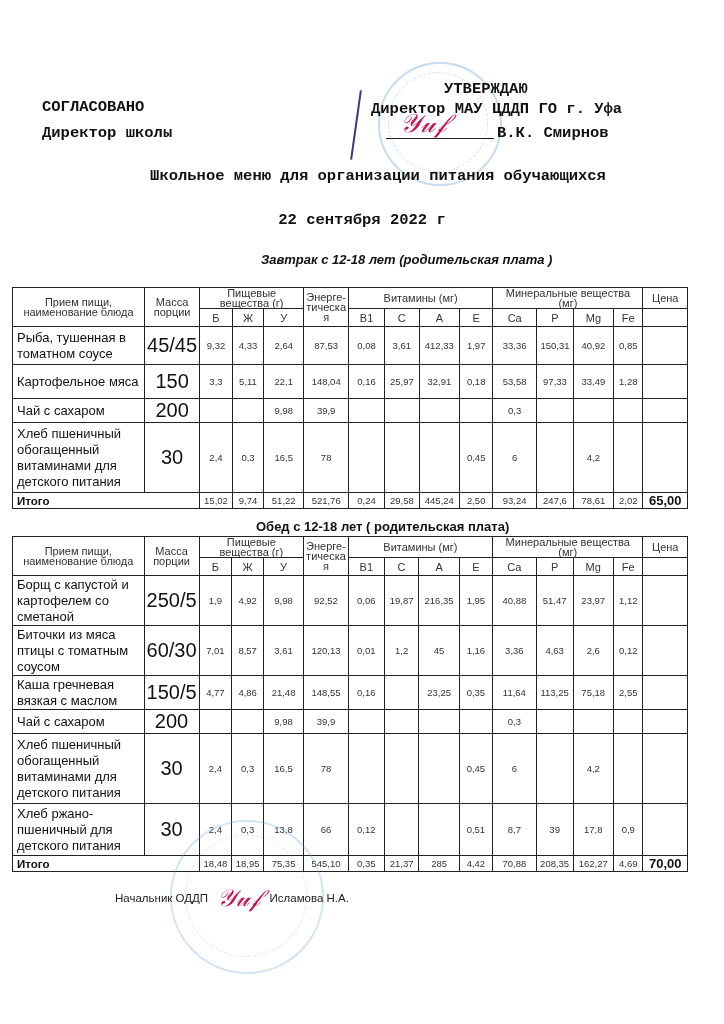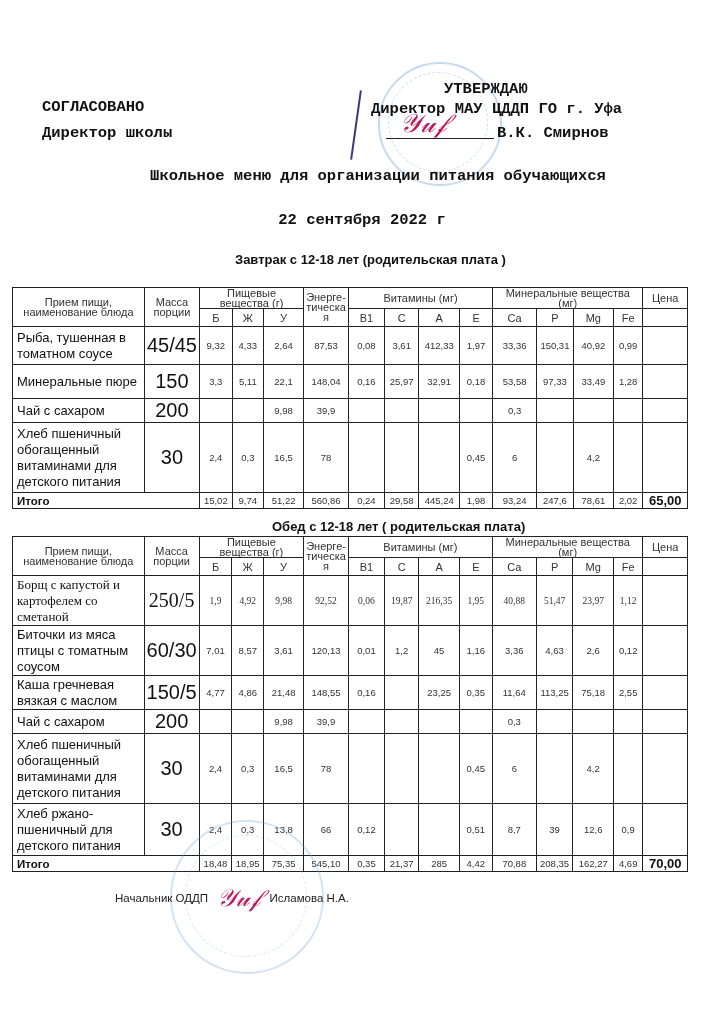--- a/index.html
+++ b/index.html
@@ -40,7 +40,7 @@
 <div class="abs serif hdr" style="left:0;width:724px;top:166px;text-align:center;padding-left:16px;">Школьное меню для организации питания обучающихся</div>
 <div class="abs serif hdr" style="left:0;width:724px;top:210px;text-align:center;">22 сентября 2022 г</div>
 
-<div class="section-title" style="left:235px;top:252px;">Завтрак с 12-18 лет (родительская плата )</div>
+<div class="section-title" style="left:261px;top:252px;font-style:italic;">Завтрак с 12-18 лет (родительская плата )</div>
 <table class="menu" style="left:12px;top:287px;width:676px;">
   <colgroup>
     <col style="width:135px">

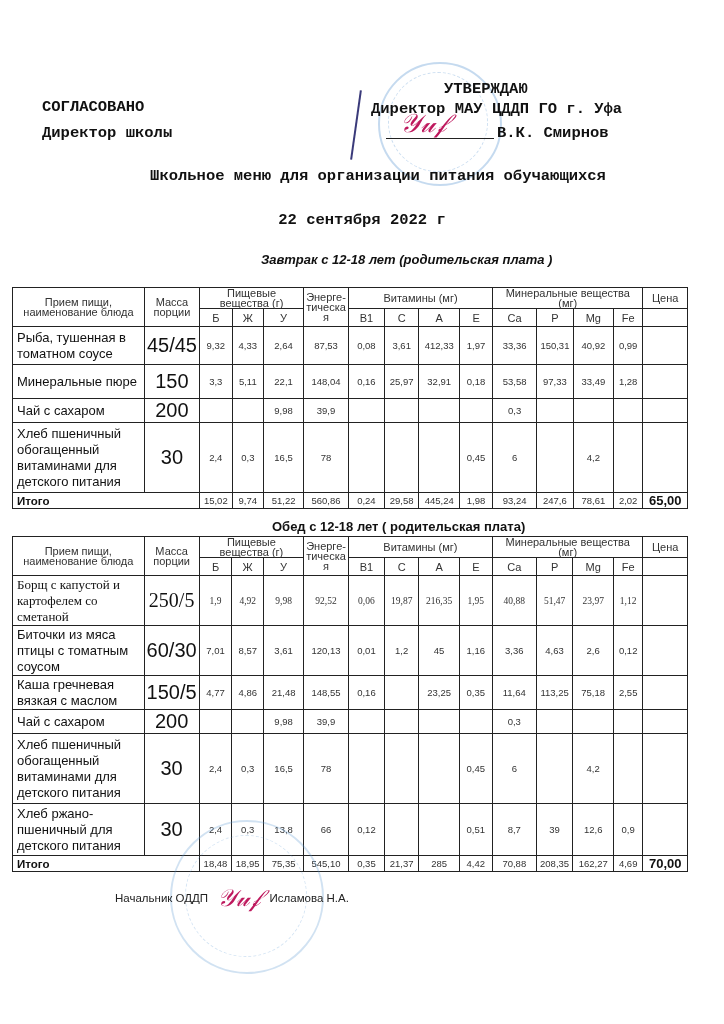--- a/index.html
+++ b/index.html
@@ -99,7 +99,7 @@
         <td>33,36</td>
         <td>150,31</td>
         <td>40,92</td>
-        <td>0,99</td>
+        <td>0,85</td>
         <td></td>
       </tr>
       <tr style="height: 34px;">

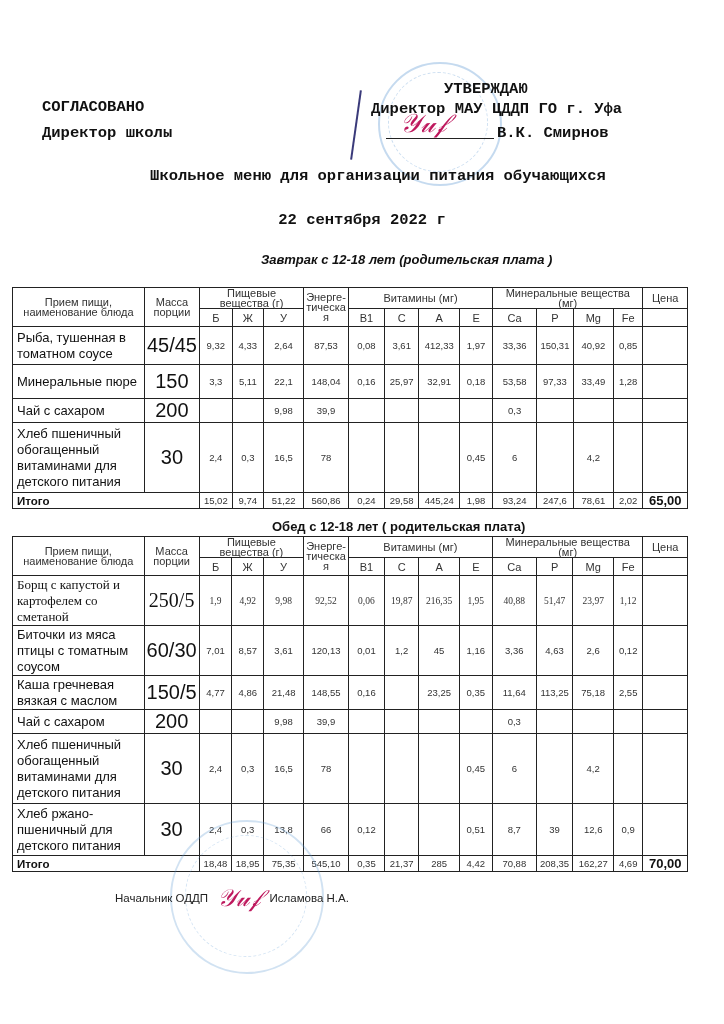--- a/index.html
+++ b/index.html
@@ -103,7 +103,7 @@
         <td></td>
       </tr>
       <tr style="height: 34px;">
-        <td class="name">Минеральные пюре</td>
+        <td class="name">Картофельное мяса</td>
         <td class="mass">150</td>
         <td>3,3</td>
         <td>5,11</td>

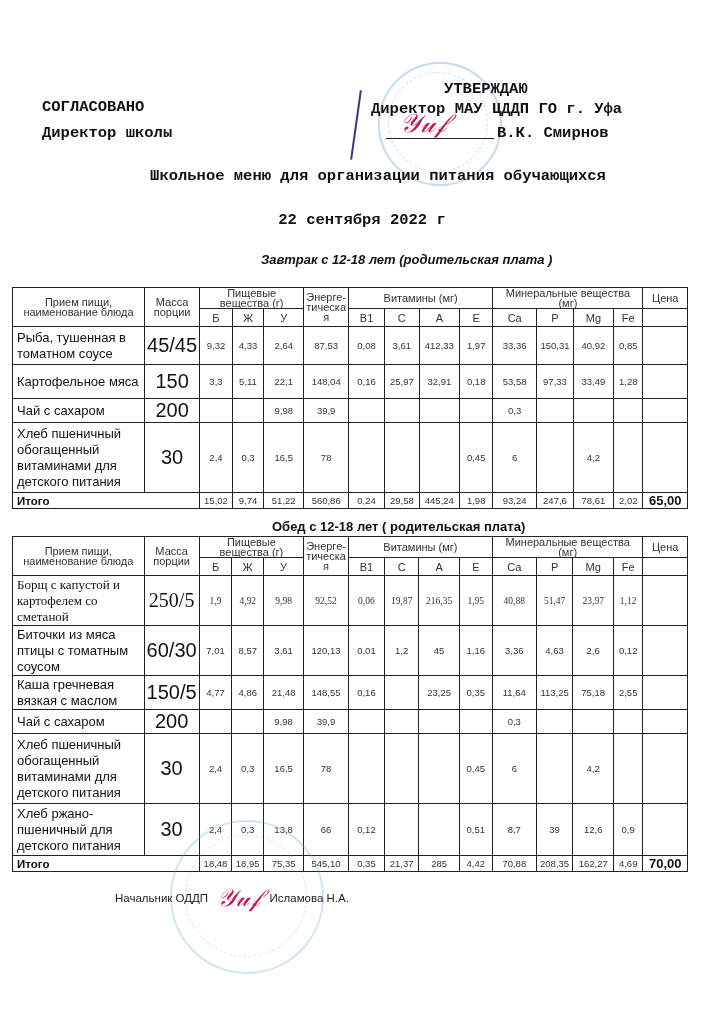--- a/index.html
+++ b/index.html
@@ -160,7 +160,7 @@
     <td>15,02</td>
     <td>9,74</td>
     <td>51,22</td>
-    <td>560,86</td>
+    <td>521,76</td>
     <td>0,24</td>
     <td>29,58</td>
     <td>445,24</td>

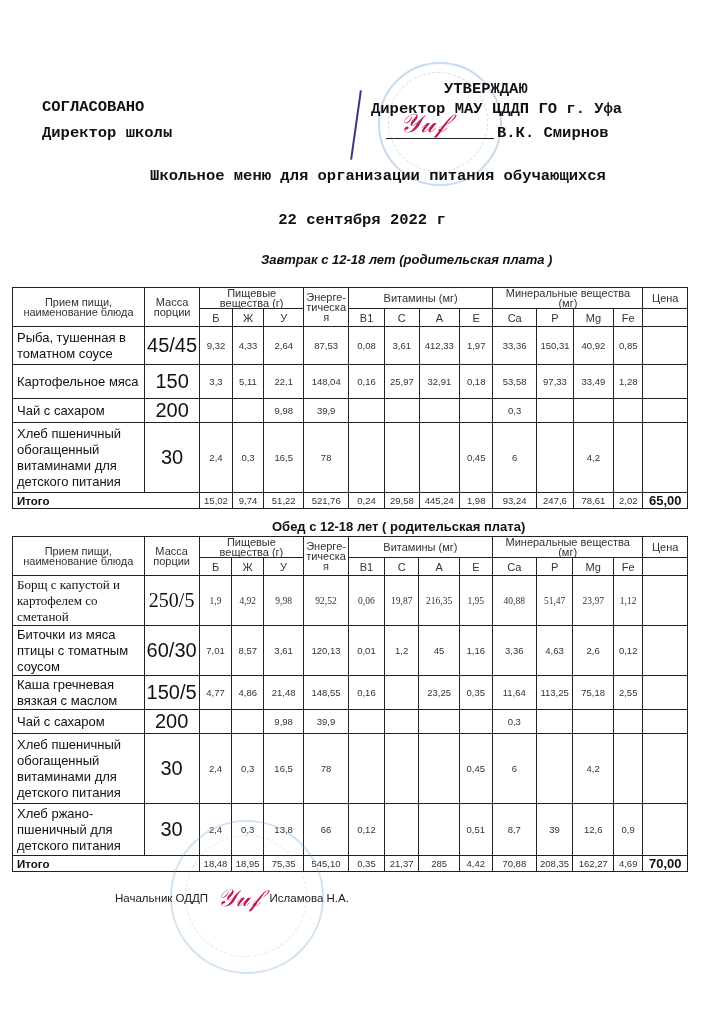--- a/index.html
+++ b/index.html
@@ -164,7 +164,7 @@
     <td>0,24</td>
     <td>29,58</td>
     <td>445,24</td>
-    <td>1,98</td>
+    <td>2,50</td>
     <td>93,24</td>
     <td>247,6</td>
     <td>78,61</td>

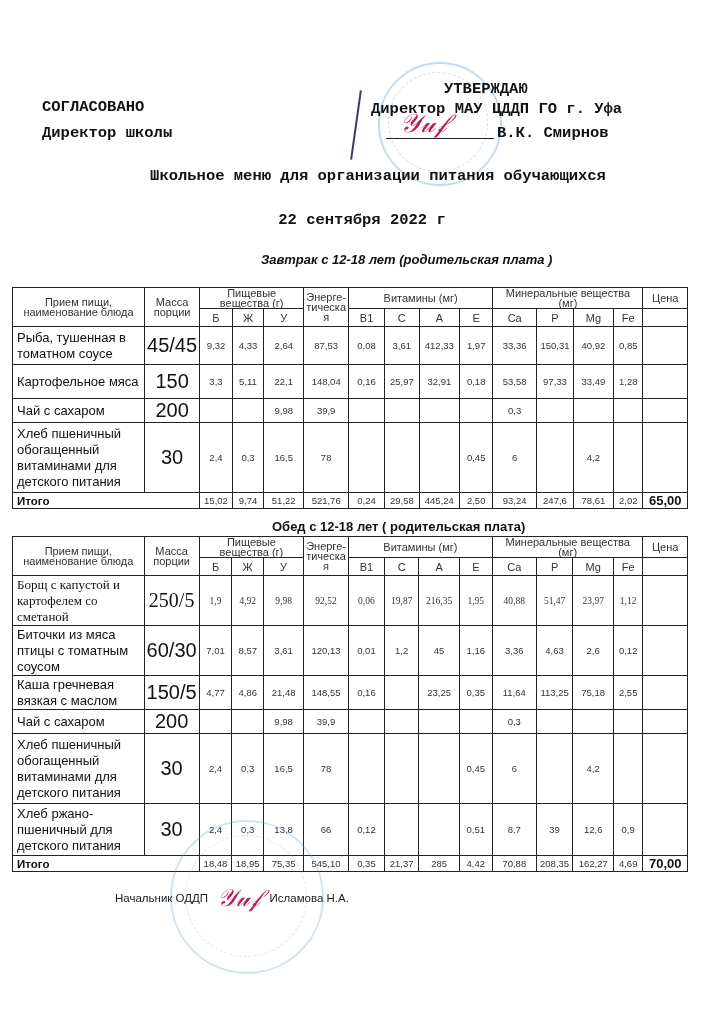--- a/index.html
+++ b/index.html
@@ -174,7 +174,7 @@
 </tbody>
   </table>
 
-<div class="section-title" style="left:256px;top:519px;margin-left:16px;">Обед с 12-18 лет ( родительская плата)</div>
+<div class="section-title" style="left:256px;top:519px;">Обед с 12-18 лет ( родительская плата)</div>
 <table class="menu" style="left:12px;top:536px;width:676px;">
   <colgroup>
     <col style="width:135px">

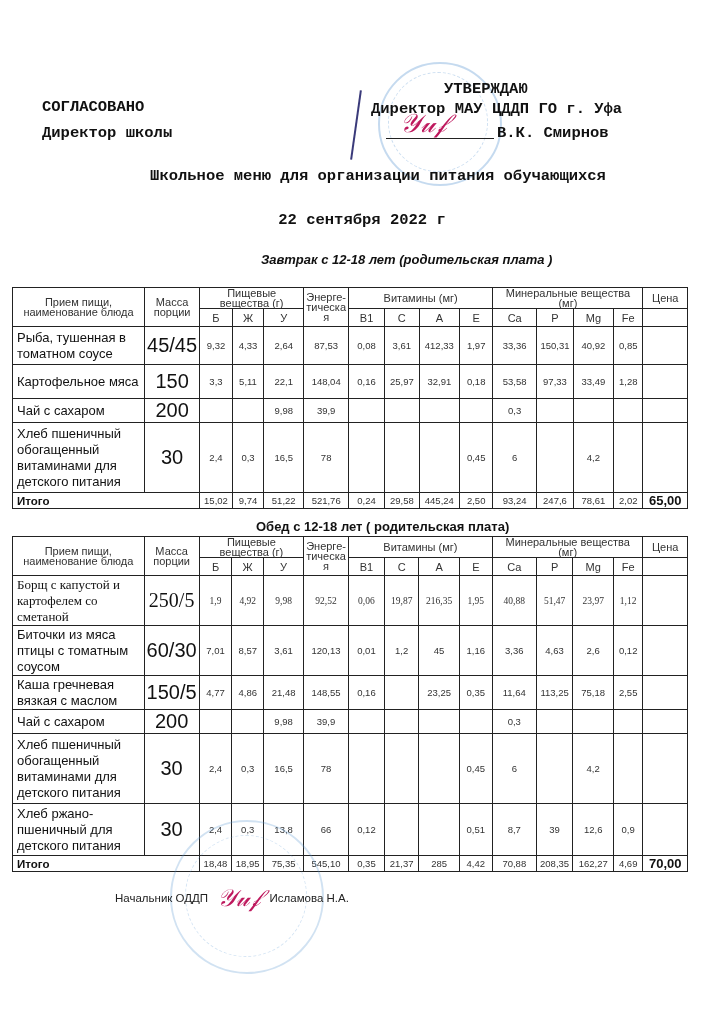--- a/index.html
+++ b/index.html
@@ -219,7 +219,7 @@
   </tr>
   </tbody>
     <tbody>
-      <tr style="height: 50px; font-family: Liberation Serif, serif;">
+      <tr style="height: 50px;">
         <td class="name">Борщ с капустой и картофелем со сметаной</td>
         <td class="mass">250/5</td>
         <td>1,9</td>

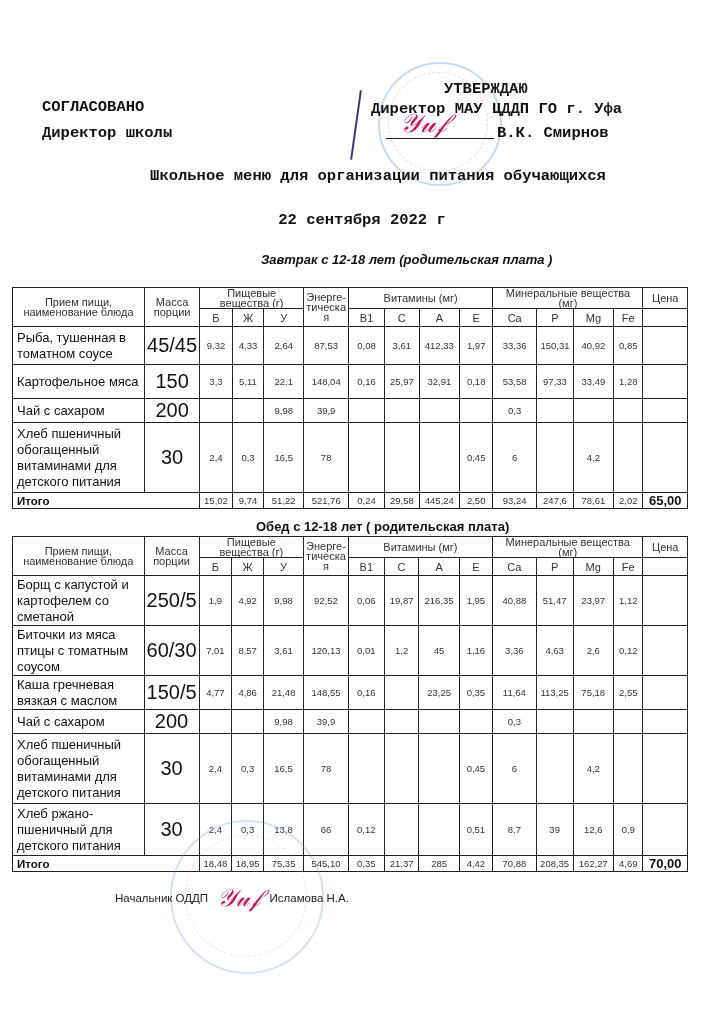--- a/index.html
+++ b/index.html
@@ -317,7 +317,7 @@
         <td>0,51</td>
         <td>8,7</td>
         <td>39</td>
-        <td>12,6</td>
+        <td>17,8</td>
         <td>0,9</td>
         <td></td>
       </tr>

